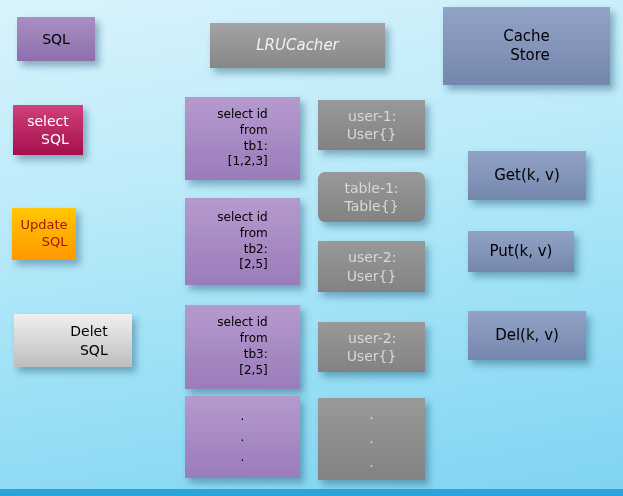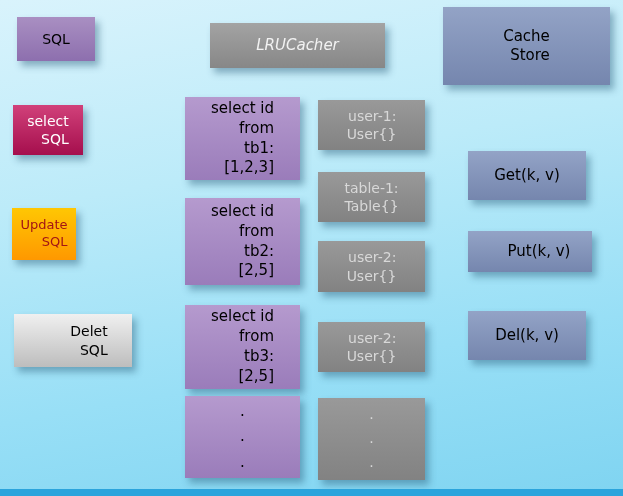--- a/index.html
+++ b/index.html
@@ -33,7 +33,7 @@
   .crimson     { background: linear-gradient(#d1417a, #a50e4d); color: #ffffff; }
   .orange      { background: linear-gradient(#ffc703, #ff9800); color: #a31515; font-size: 13px; }
   .silver      { background: linear-gradient(#f0f0f0, #bdbdbd); padding-left: 32px; }
-  .purple-q    { background: linear-gradient(#b59ace, #9a7cba); font-size: 15px; line-height: 1.32; }
+  .purple-q    { background: linear-gradient(#b59ace, #9a7cba); font-size: 12px; line-height: 1.32; }
   .gray-c      { background: linear-gradient(#999999, #828282); color: #d8d8d8; }
   .dots        { line-height: 1.7; }
 

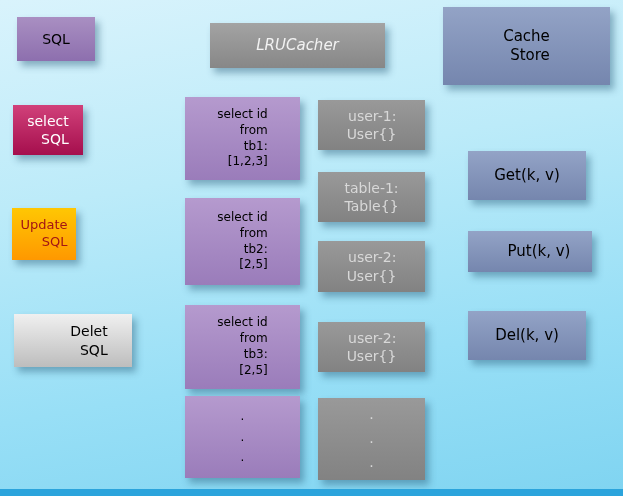--- a/index.html
+++ b/index.html
@@ -87,7 +87,7 @@
   <div class="node gray-c" style="left:318px; top:100px; width:107px; height:50px;">user-1:
 User{}</div>
 
-  <div class="node gray-c" style="left:318px; top:172px; width:107px; height:50px;">table-1:
+  <div class="node gray-c" style="left:318px; top:172px; width:107px; height:50px;border-radius:7px;">table-1:
 Table{}</div>
 
   <div class="node gray-c" style="left:318px; top:241px; width:107px; height:51px;">user-2:

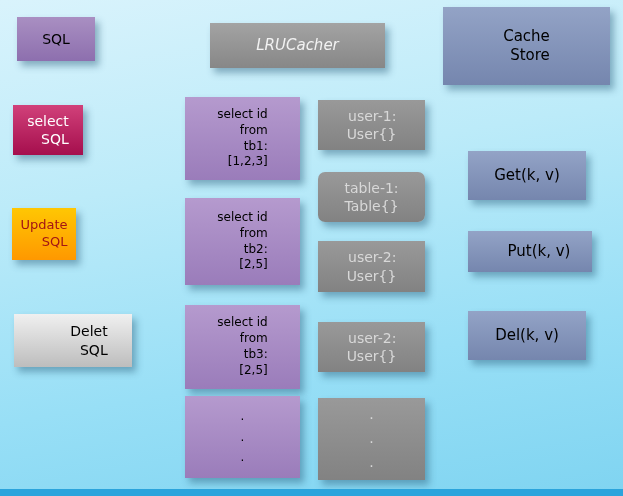--- a/index.html
+++ b/index.html
@@ -102,7 +102,7 @@
 
   <div class="node slate" style="left:468px; top:137px; width:118px; height:49px;margin-top:14px;">Get(k, v)</div>
 
-  <div class="node slate" style="left:468px; top:231px; width:106px; height:41px;padding-left:18px;">Put(k, v)</div>
+  <div class="node slate" style="left:468px; top:231px; width:106px; height:41px;">Put(k, v)</div>
 
   <div class="node slate" style="left:468px; top:311px; width:118px; height:49px;">Del(k, v)</div>
 

